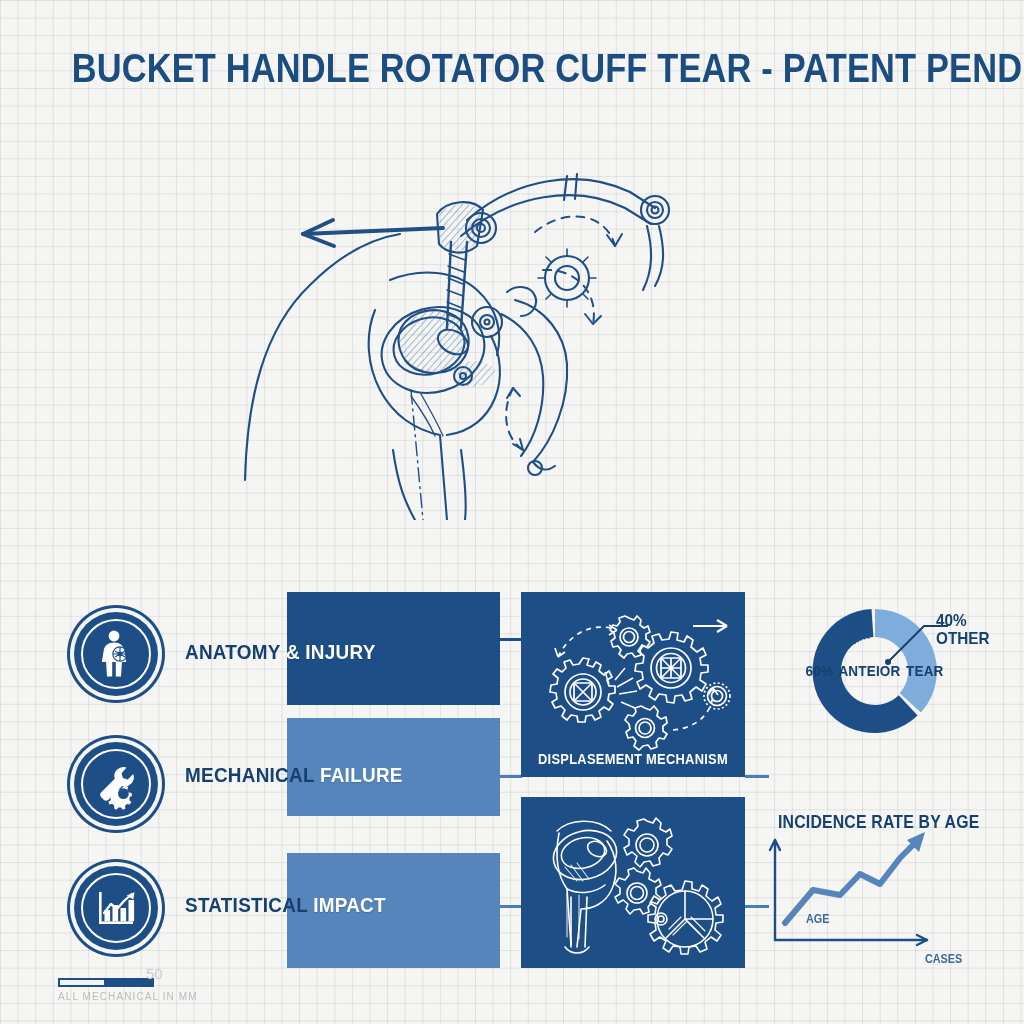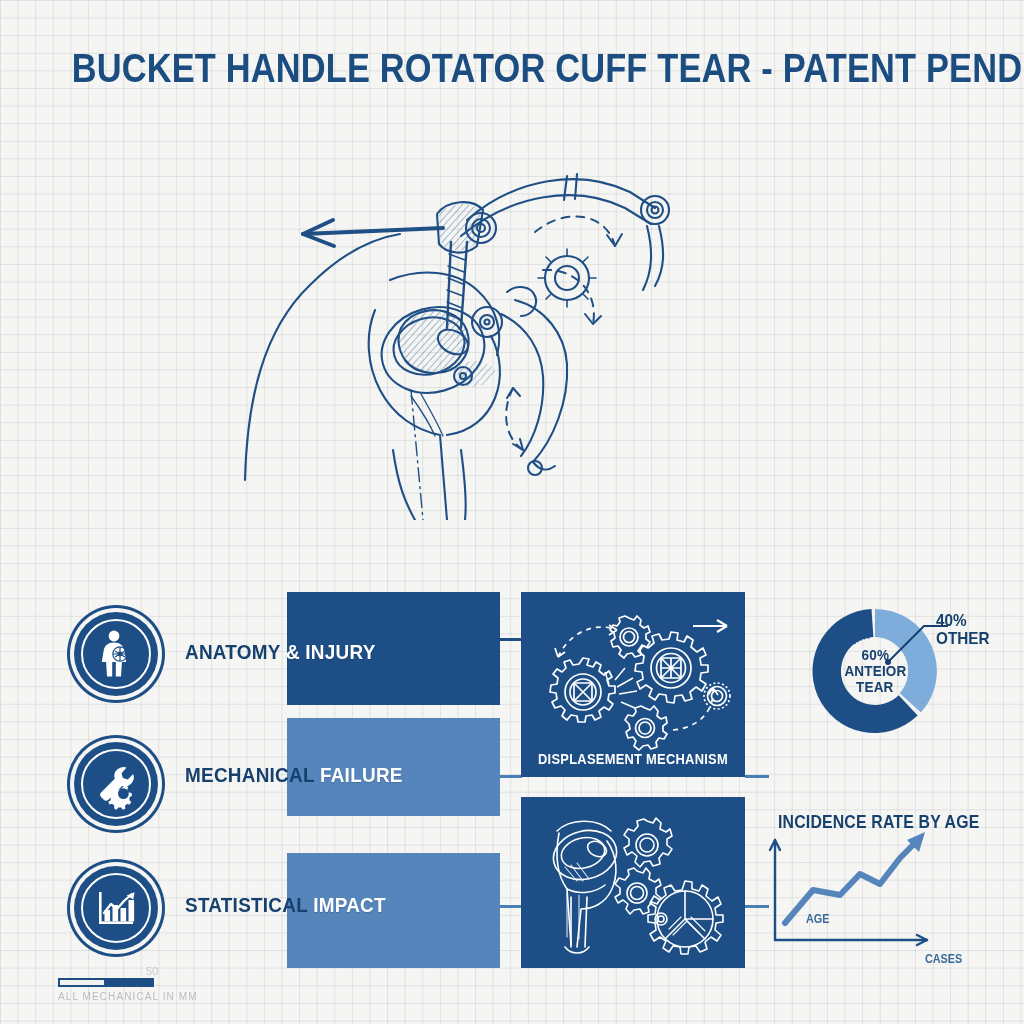--- a/index.html
+++ b/index.html
@@ -119,7 +119,7 @@
     position: absolute;
     left: 800px; top: 596px;
     width: 150px; height: 150px;
-    display: flex; flex-direction: column;
+    display: flex; flex-direction: row;
     align-items: center; justify-content: center;
     pointer-events: none;
   }

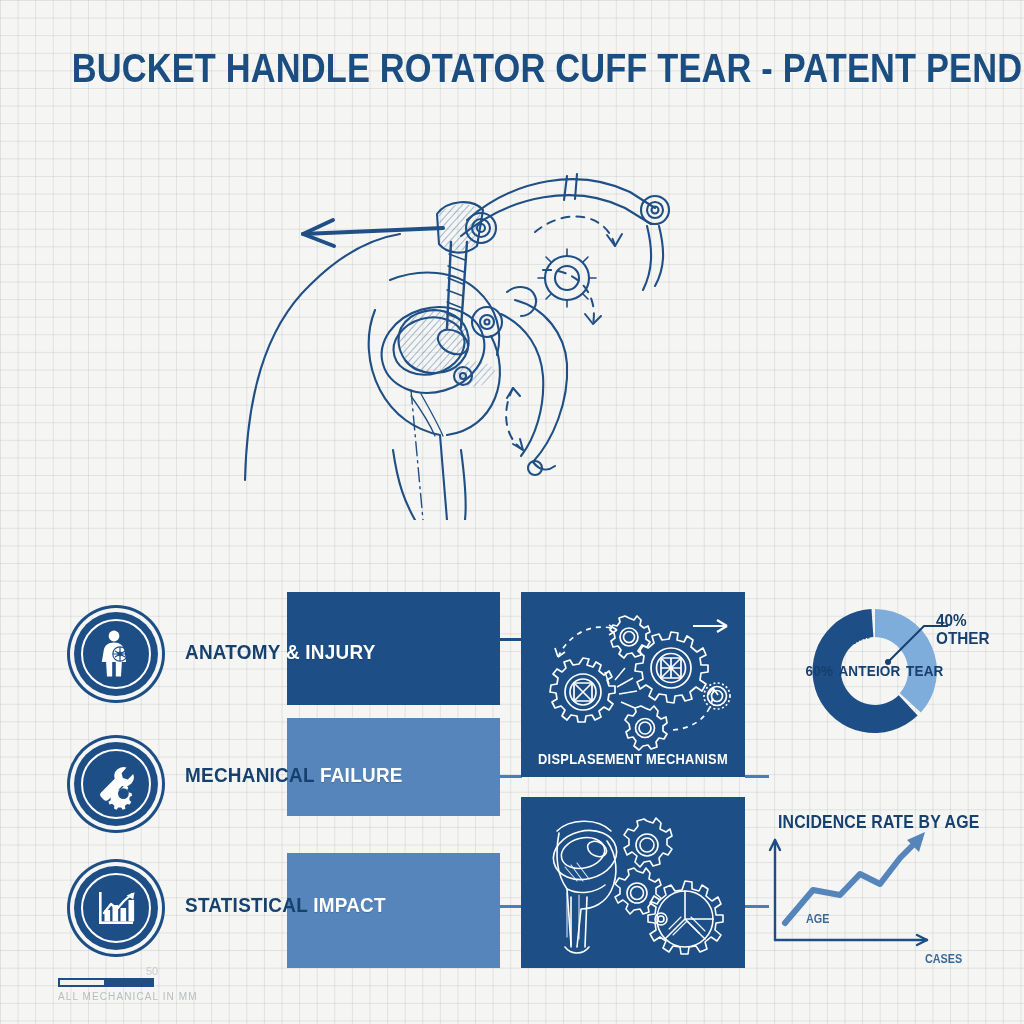--- a/index.html
+++ b/index.html
@@ -184,7 +184,7 @@
   }
   #scalebar-tick {
     position: absolute; left: 88px; top: -13px;
-    color: #c9ccce; font-size: 11px;
+    color: #c9ccce; font-size: 15px;
   }
 </style>
 </head>

